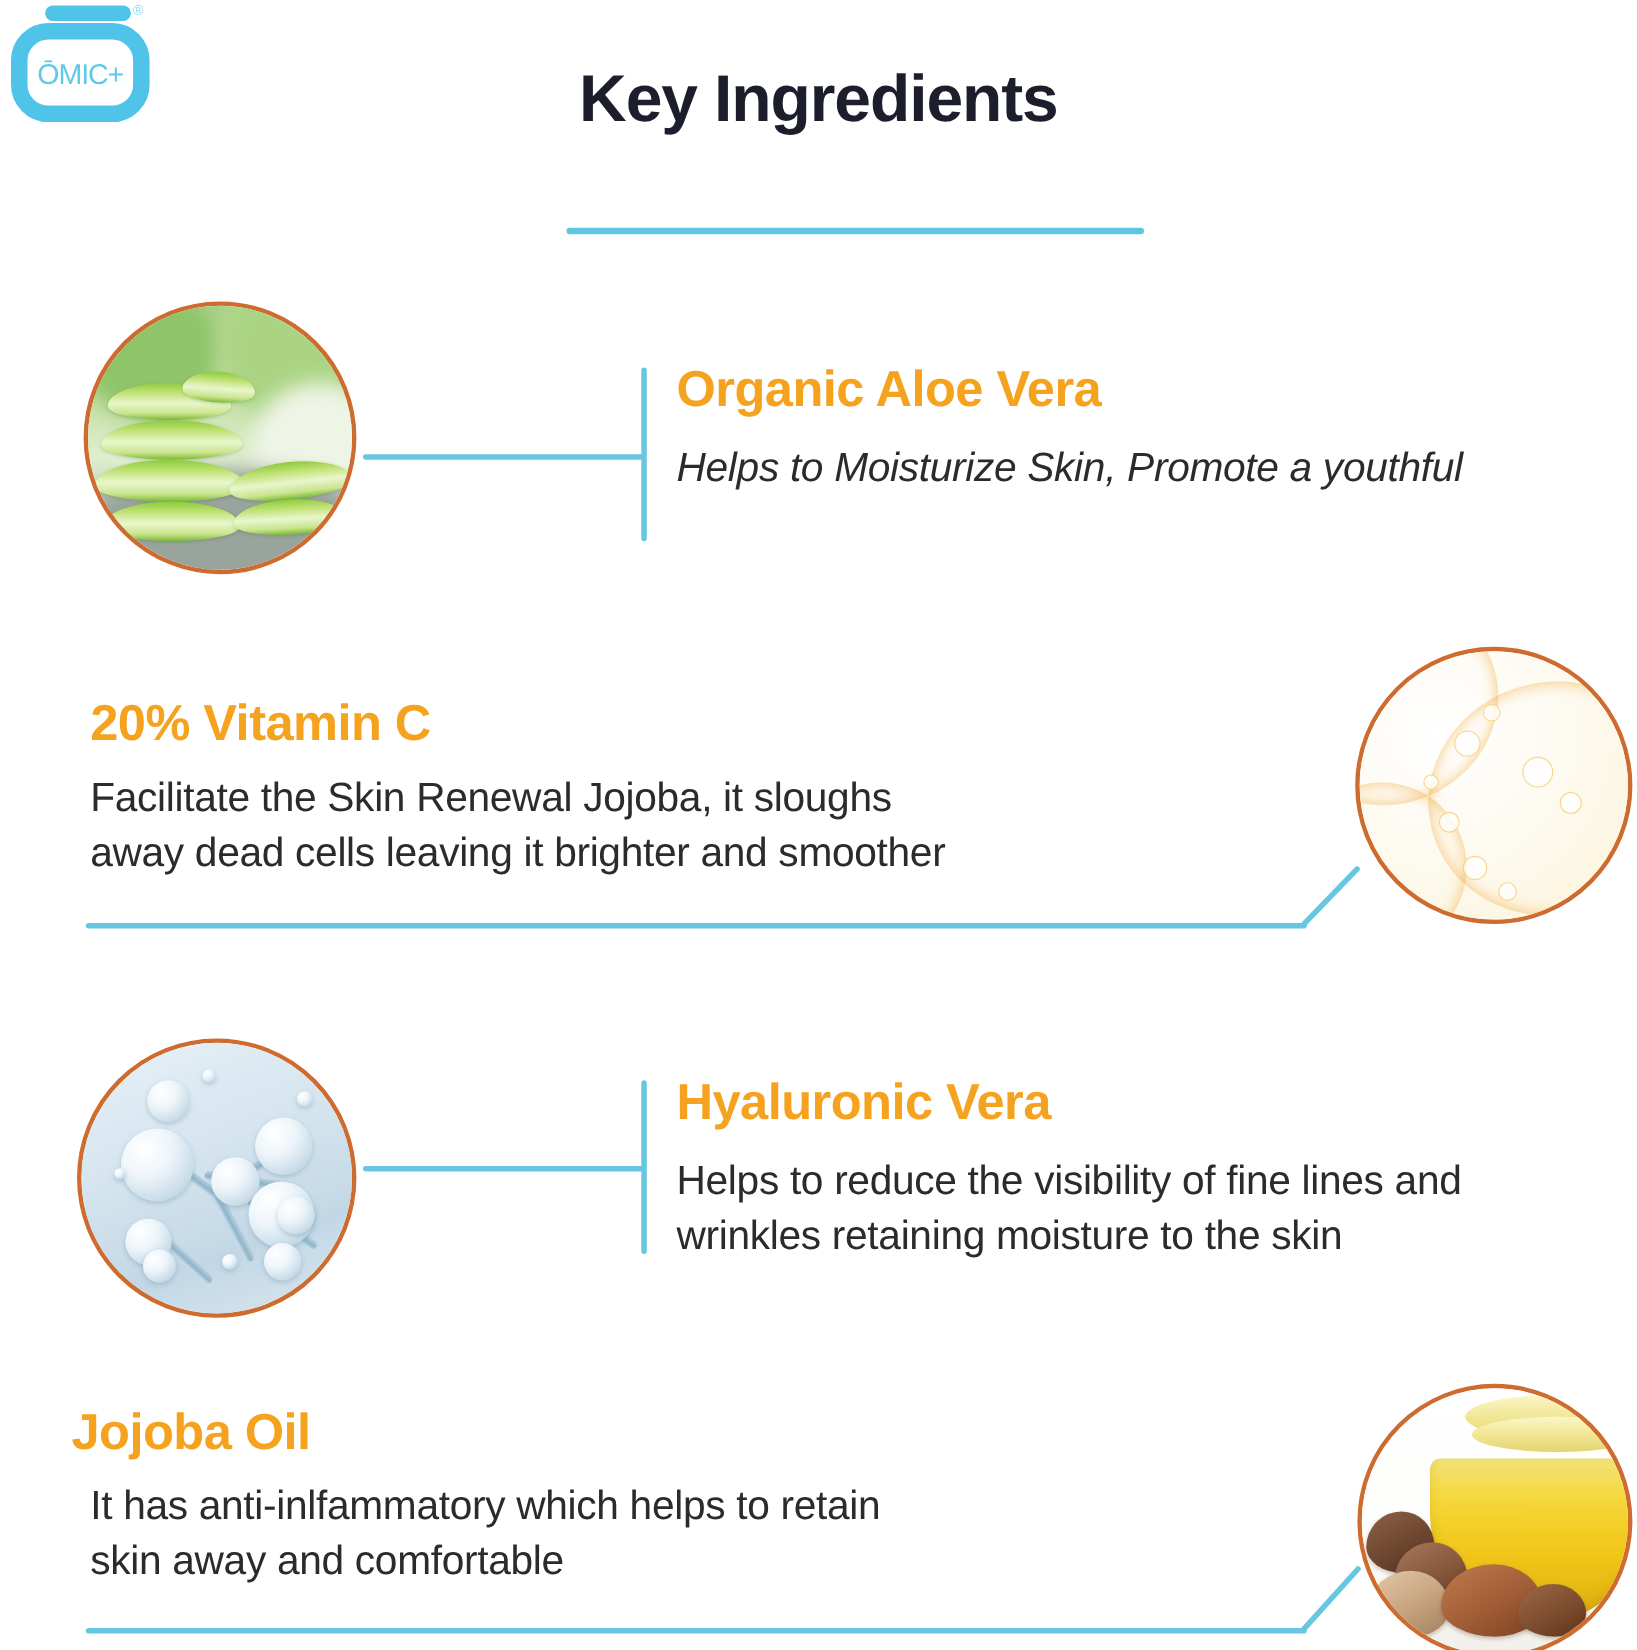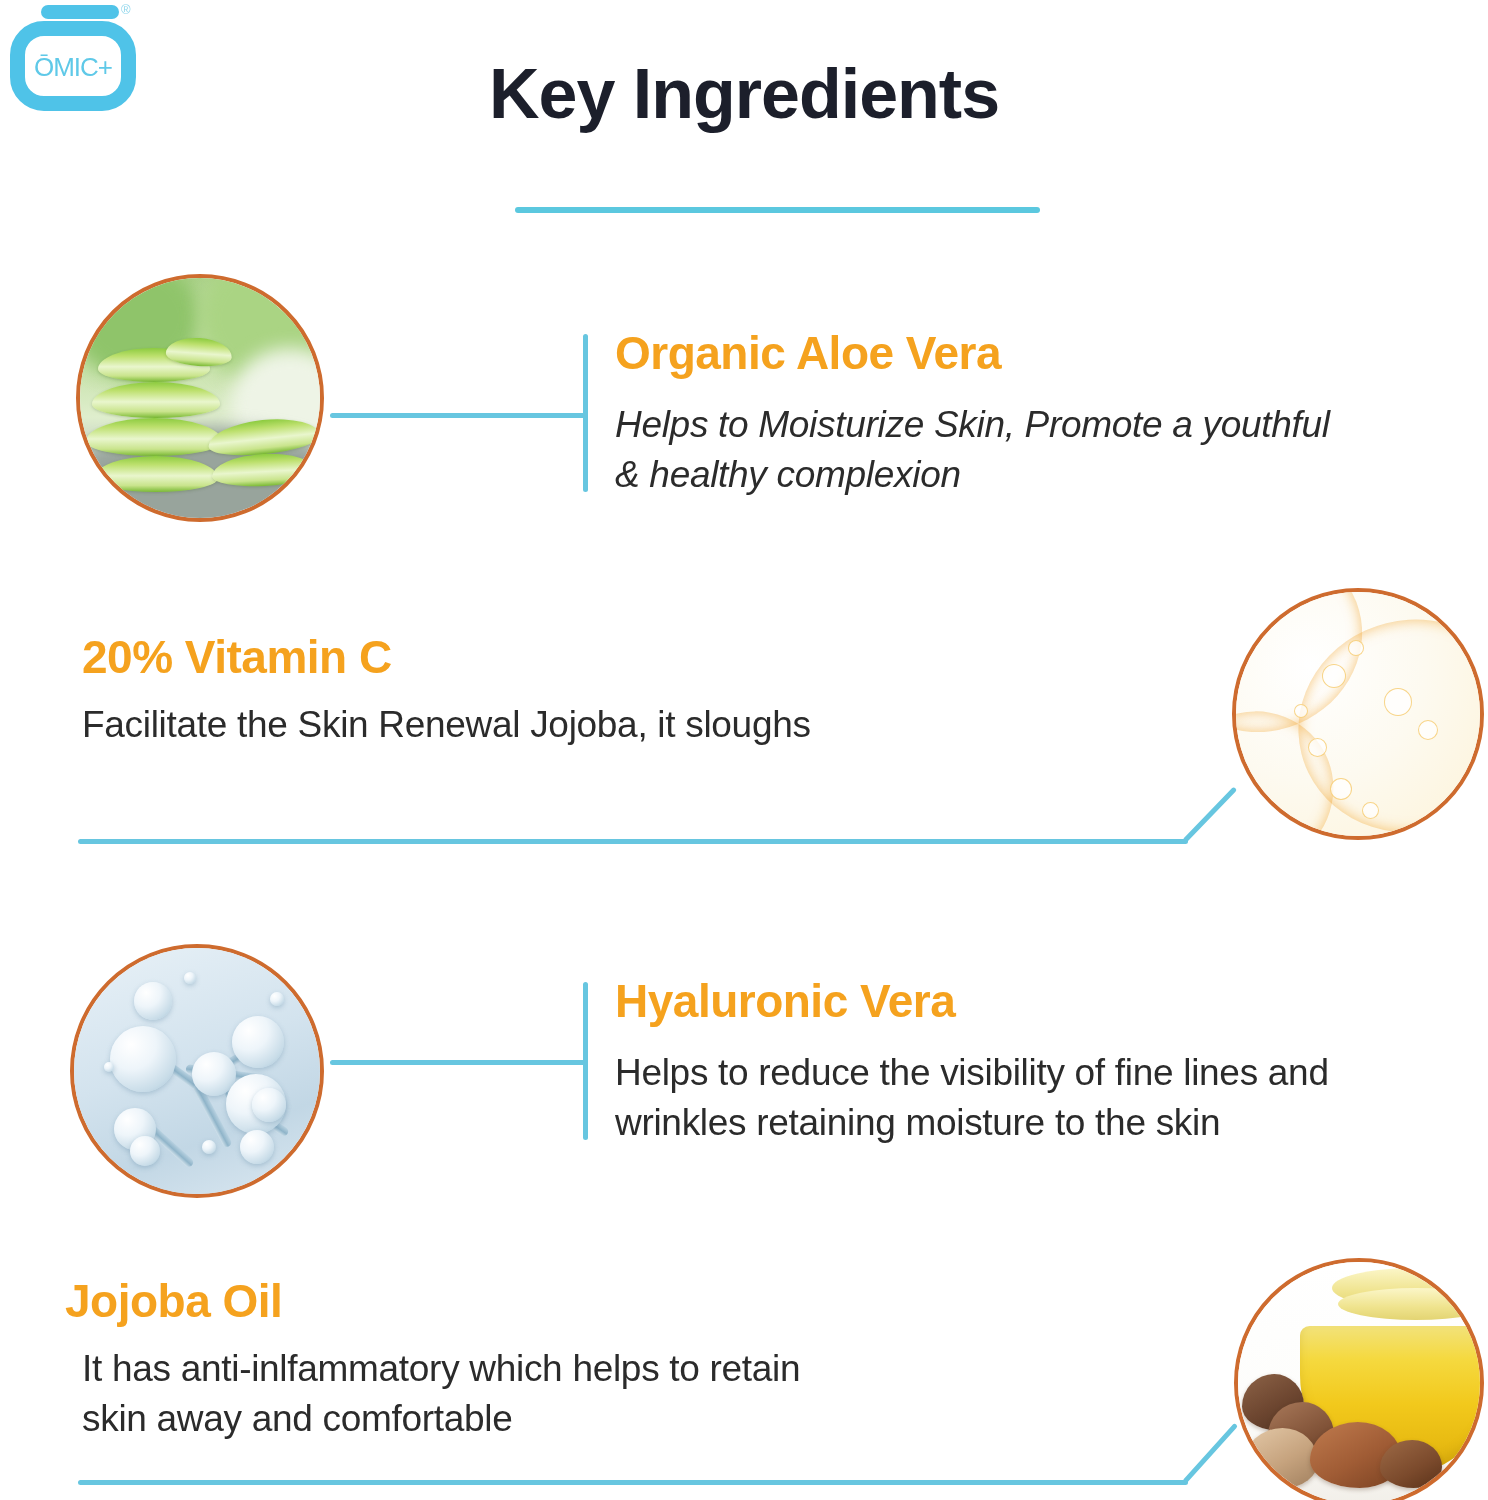--- a/index.html
+++ b/index.html
@@ -73,7 +73,7 @@
     top: 58px;
     width: 1488px;
     text-align: center;
-    font-size: 70px;
+    font-size: 60px;
     font-weight: bold;
     color: #1c1f2b;
     letter-spacing: -1px;

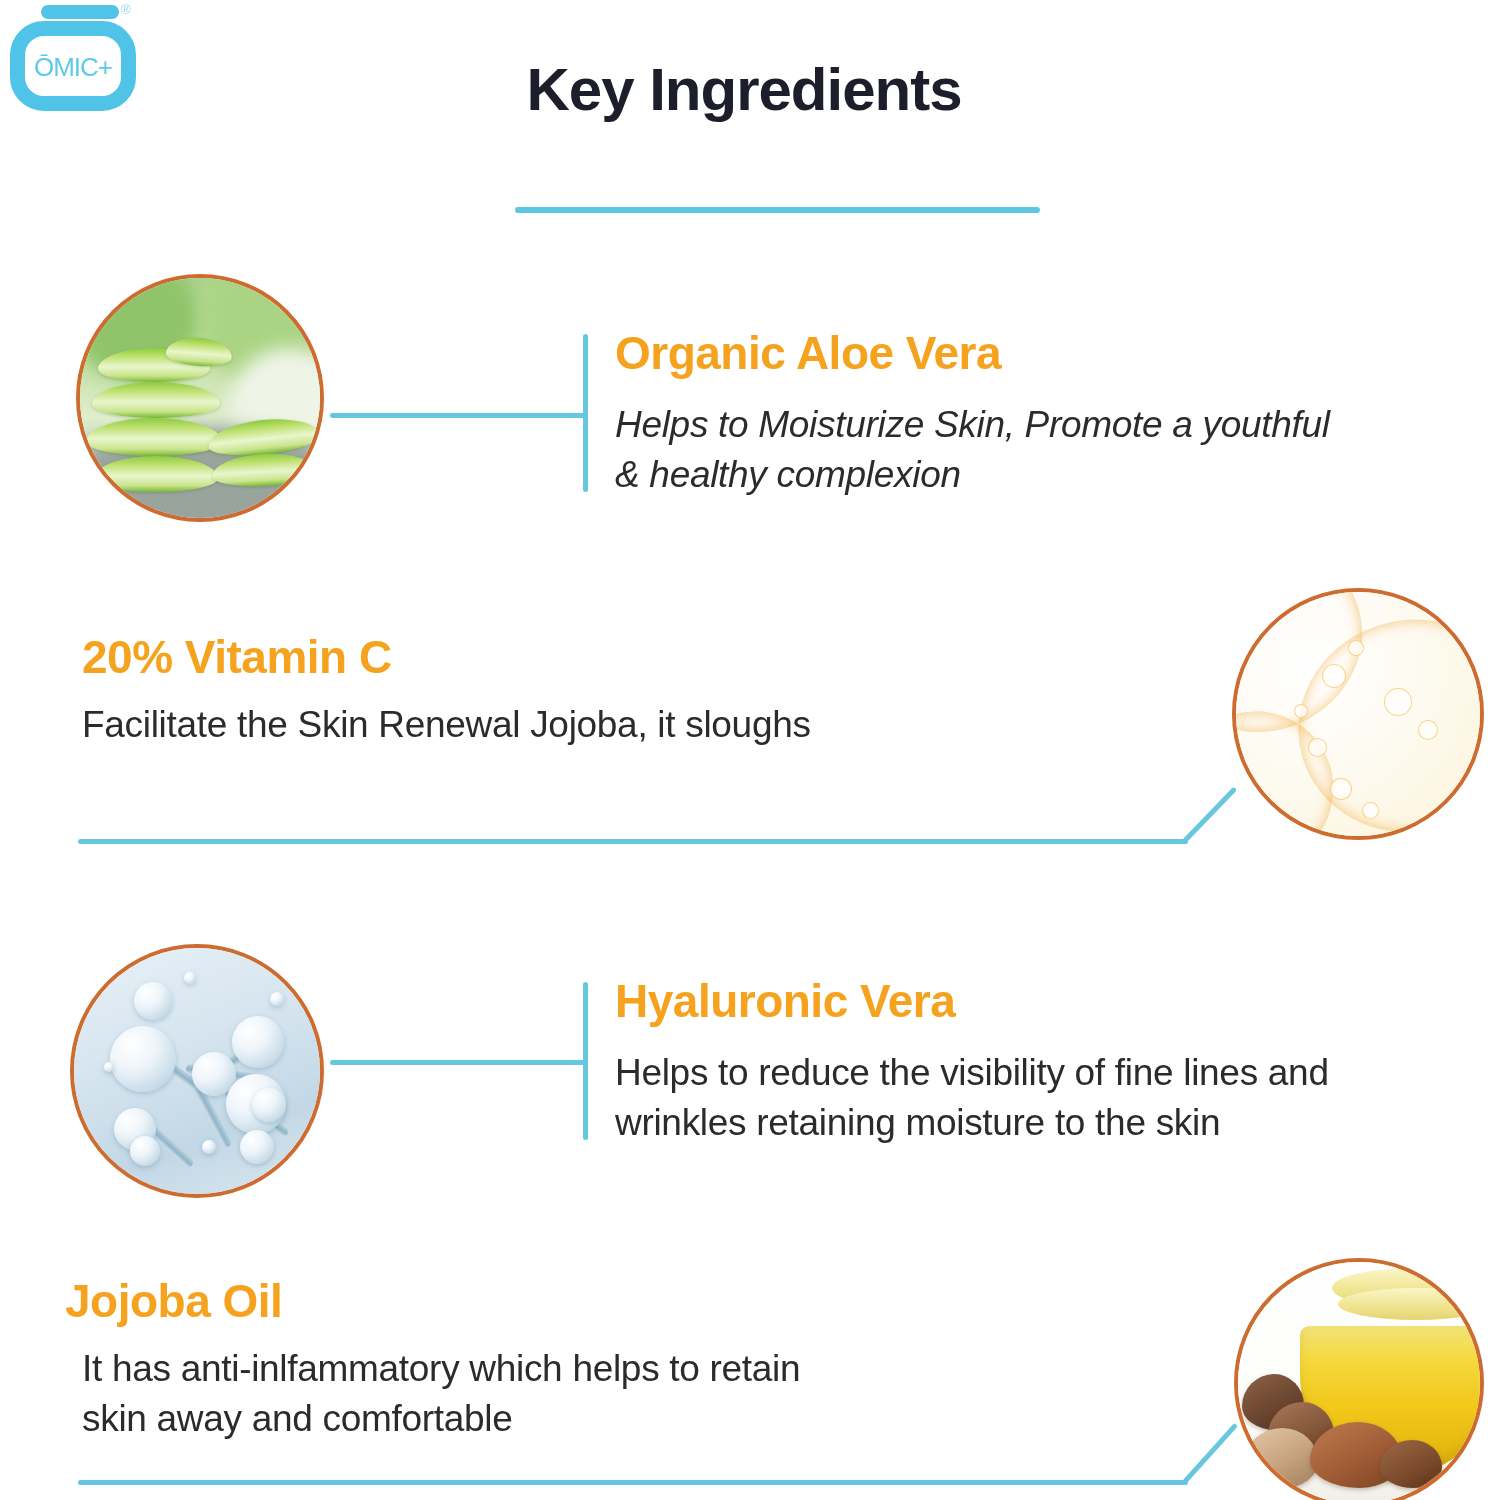--- a/index.html
+++ b/index.html
@@ -252,7 +252,6 @@
 <div class="ing-title" style="left:615px; top:330px;">Organic Aloe Vera</div>
 <div class="ing-desc" style="left:615px; top:400px;font-style:italic;">
   <div>Helps to Moisturize Skin, Promote a youthful</div>
-  <div>&amp; healthy complexion</div>
 </div>
 
 <div class="ing-title" style="left:82px; top:634px;">20% Vitamin C</div>

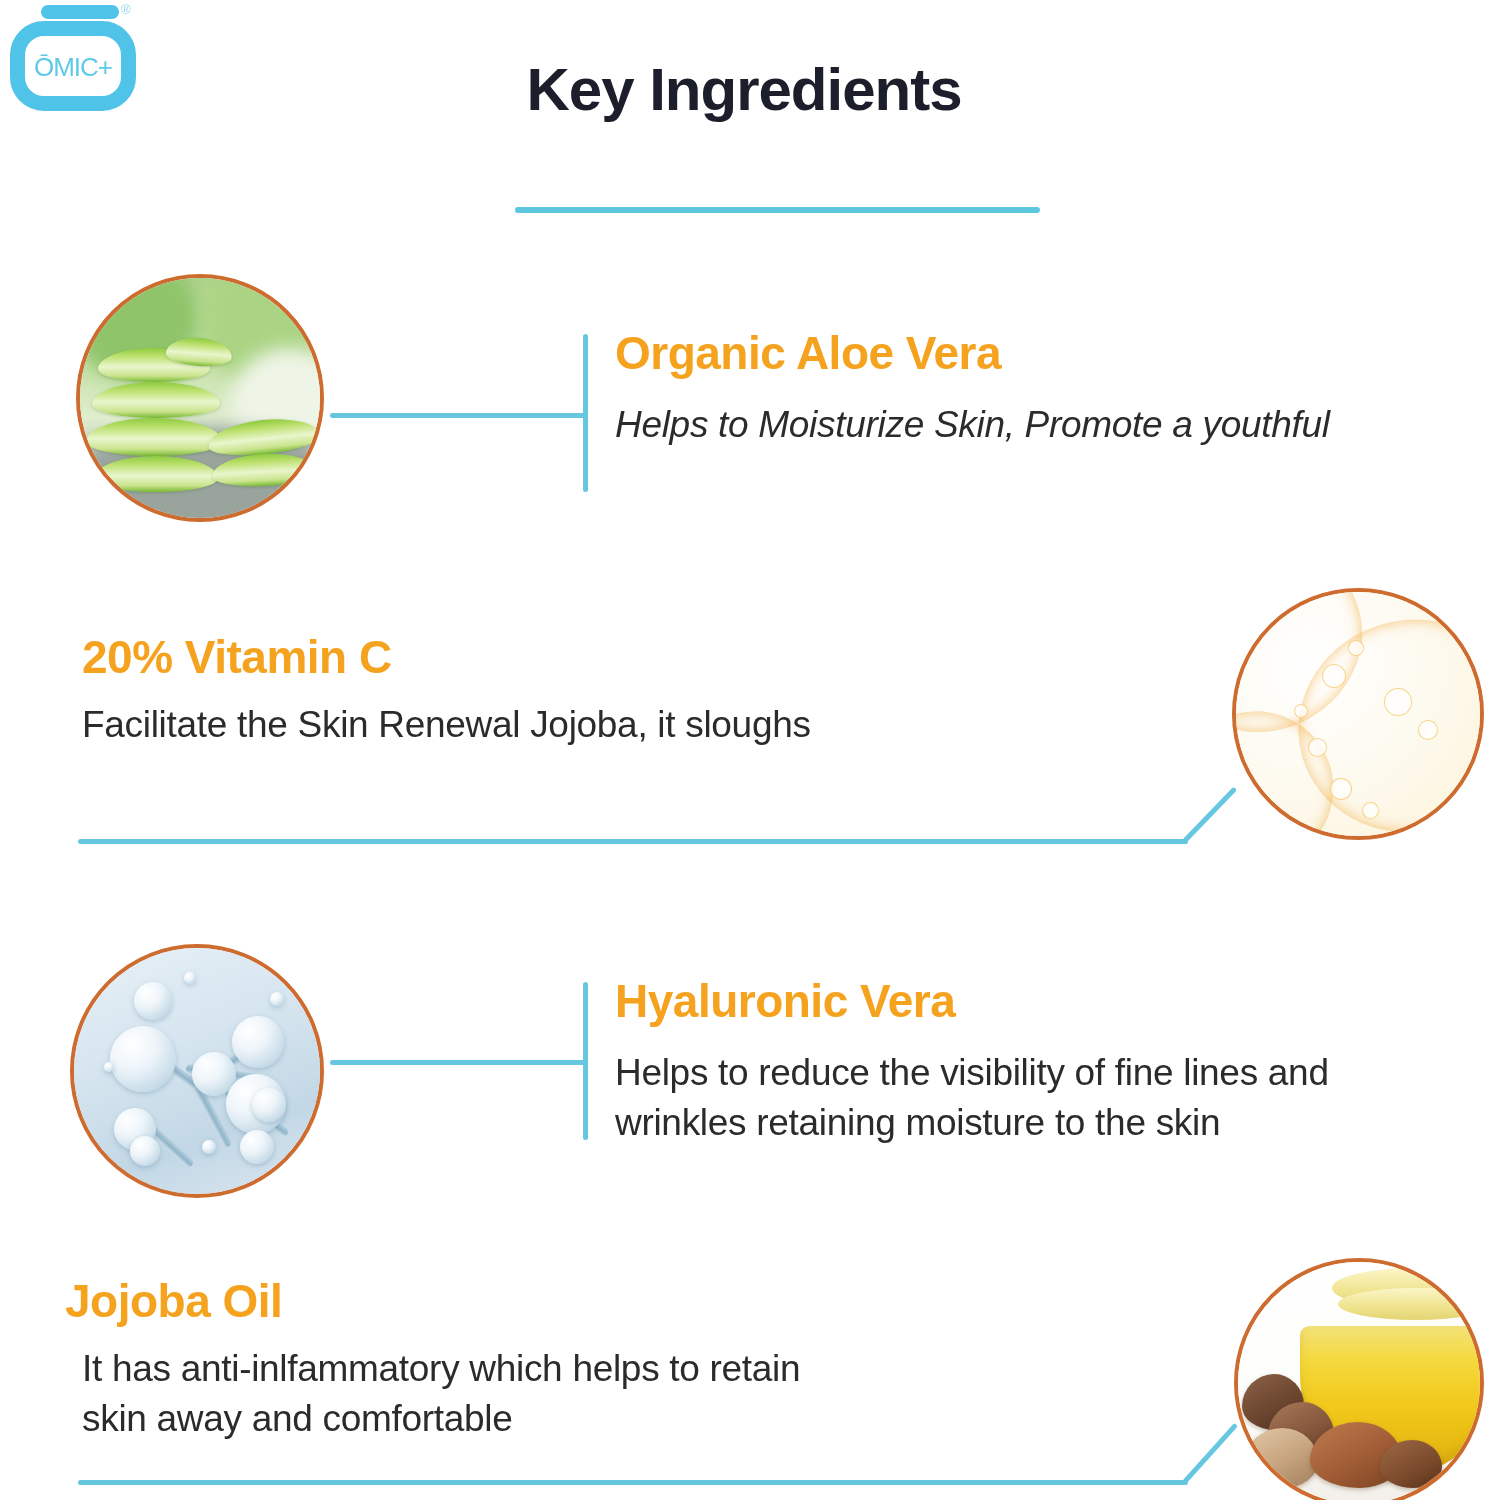--- a/index.html
+++ b/index.html
@@ -257,6 +257,7 @@
 <div class="ing-title" style="left:82px; top:634px;">20% Vitamin C</div>
 <div class="ing-desc" style="left:82px; top:700px;">
   <div>Facilitate the Skin Renewal Jojoba, it sloughs</div>
+  <div>away dead cells leaving it brighter and smoother</div>
 </div>
 
 <div class="conn conn-h" style="left:78px; top:839px; width:1110px;"></div>

